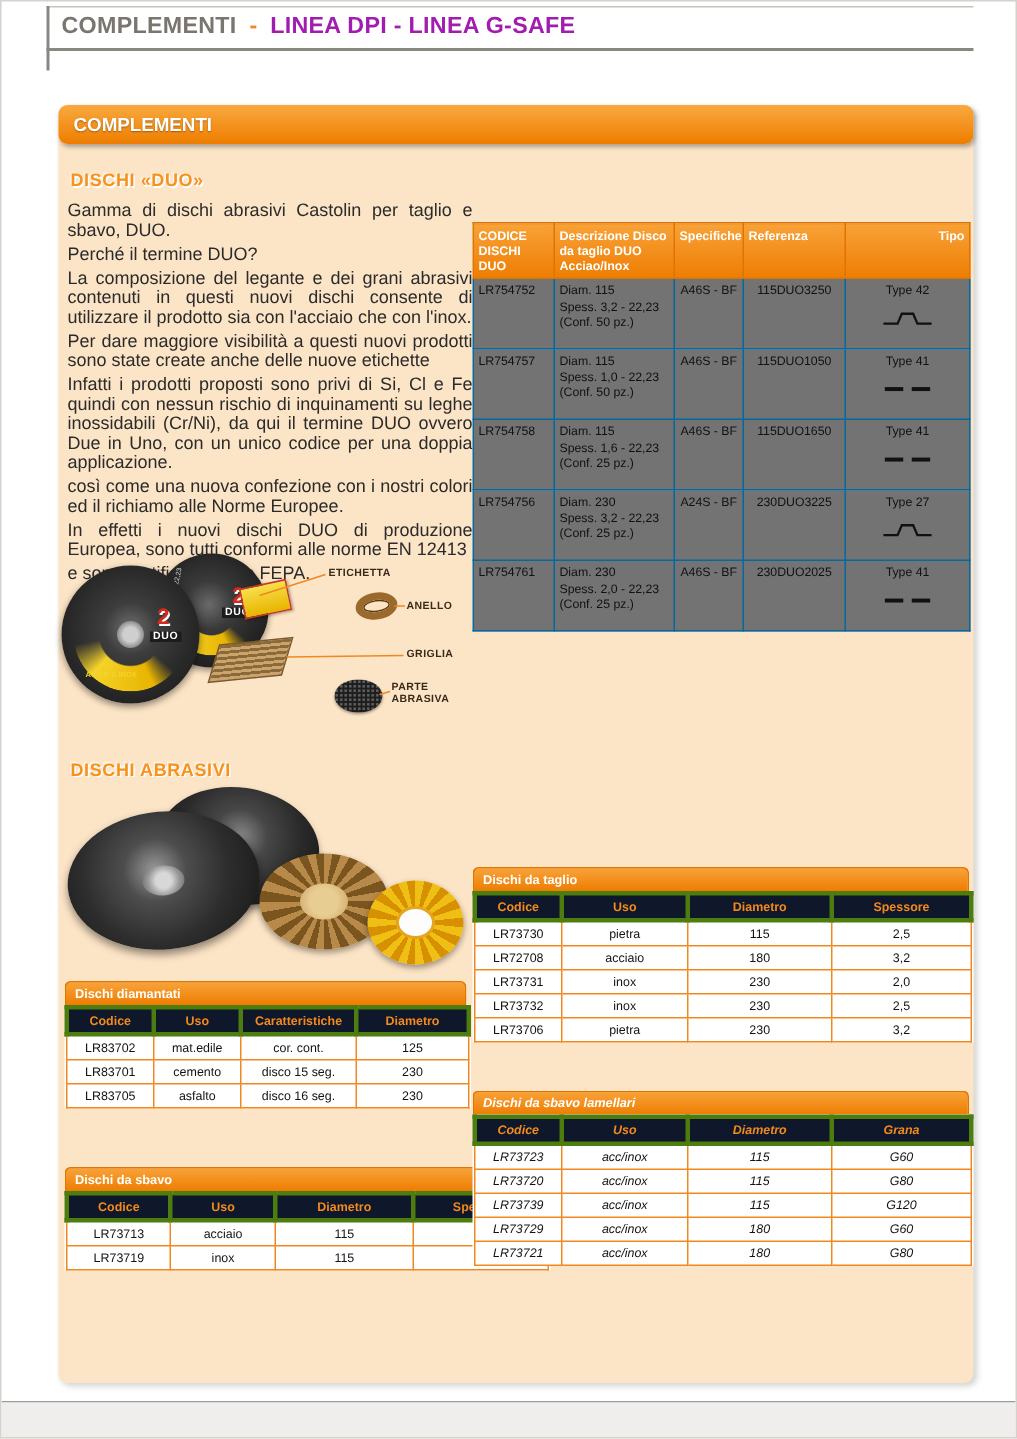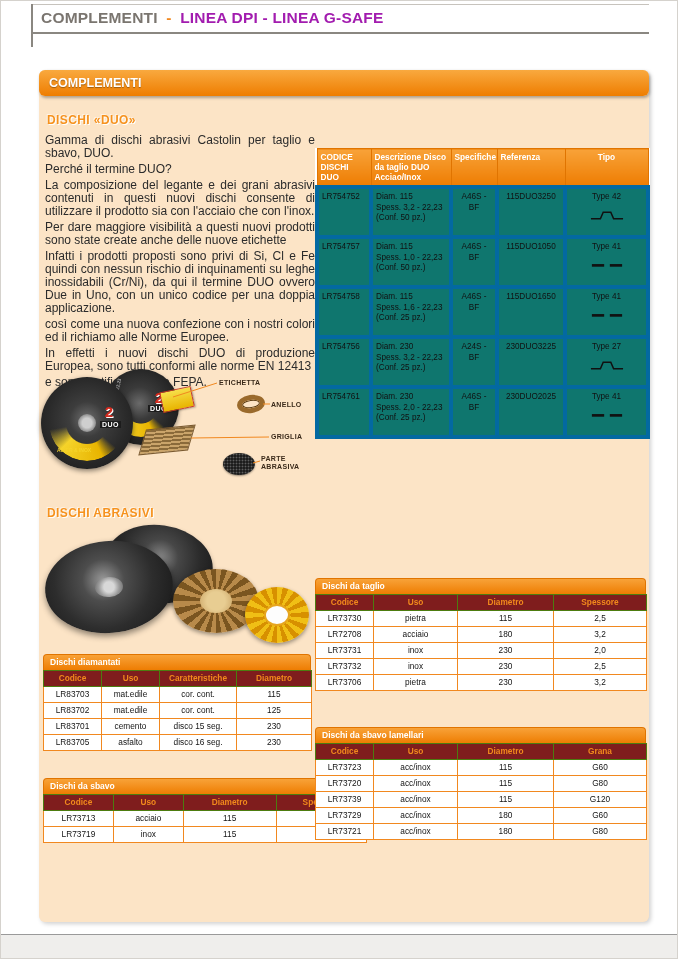--- a/index.html
+++ b/index.html
@@ -35,7 +35,7 @@
   .duo-table{position:absolute;left:314px;top:147px;width:331px;border-collapse:collapse;table-layout:fixed;background:#fff;}
   .duo-table th{background:linear-gradient(#F8A238,#EE7D02);color:#fff;font-size:8.3px;font-weight:bold;
                 text-align:left;vertical-align:top;padding:3px 3px;border:1px solid #E07400;line-height:10px;}
-  .duo-table th.center{text-align:center;}
+  .duo-table th.center{text-align:right;}
   .duo-table td{font-size:8.2px;color:#111;border:4px solid #0369a1;vertical-align:top;background:#0f766e;
                 padding:3px 3px;height:40px;line-height:10.5px;}
   .duo-table td div{white-space:nowrap;}

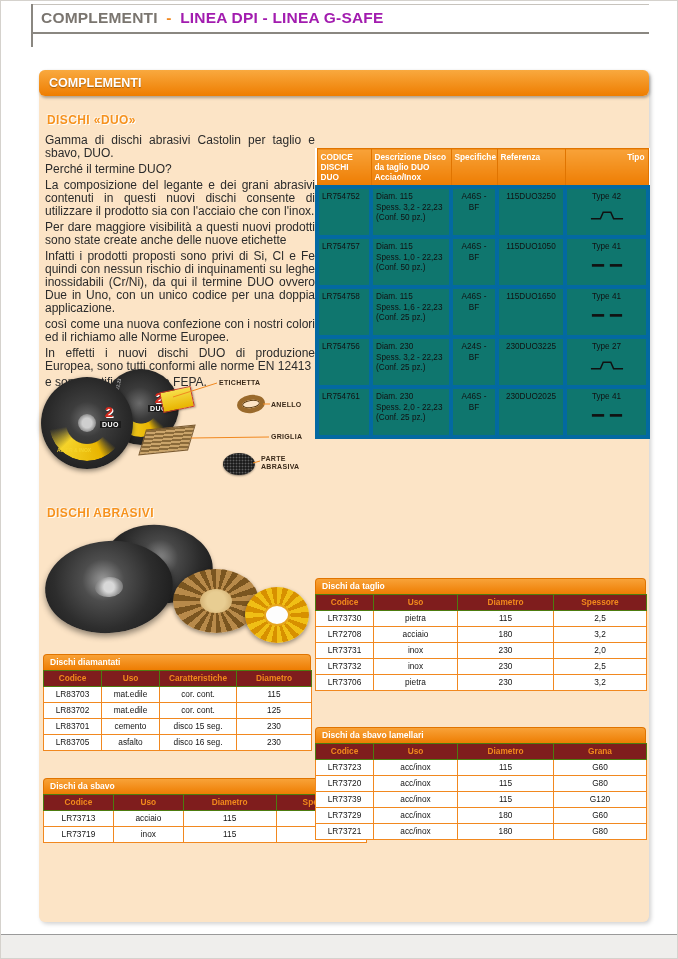--- a/index.html
+++ b/index.html
@@ -36,7 +36,7 @@
   .duo-table th{background:linear-gradient(#F8A238,#EE7D02);color:#fff;font-size:8.3px;font-weight:bold;
                 text-align:left;vertical-align:top;padding:3px 3px;border:1px solid #E07400;line-height:10px;}
   .duo-table th.center{text-align:right;}
-  .duo-table td{font-size:8.2px;color:#111;border:4px solid #0369a1;vertical-align:top;background:#0f766e;
+  .duo-table td{font-size:8.2px;color:#111;border:1px solid #0369a1;vertical-align:top;background:#737373;
                 padding:3px 3px;height:40px;line-height:10.5px;}
   .duo-table td div{white-space:nowrap;}
   .c-spec,.c-ref{text-align:center;}

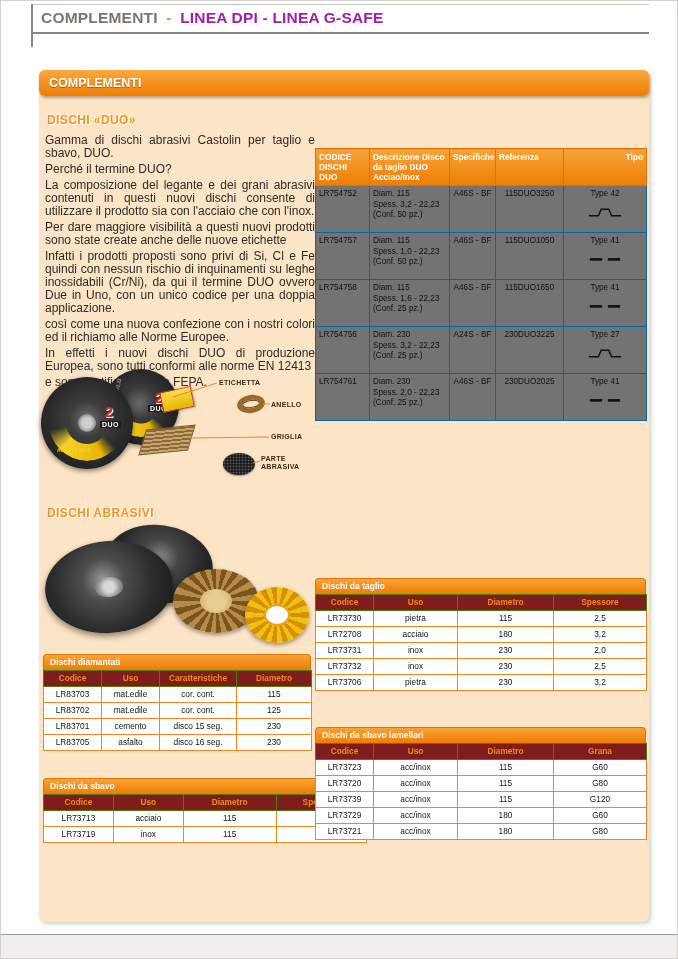--- a/index.html
+++ b/index.html
@@ -112,7 +112,7 @@
               padding:2px 6px;border-radius:4px 4px 0 0;line-height:11px;border:1px solid #E07400;border-bottom:none;
               box-sizing:border-box;}
   .mini-tbl{width:100%;border-collapse:collapse;table-layout:fixed;background:#fff;}
-  .mini-tbl th{color:#F28A1C;background:#7f1d1d;border:1px solid #4d7c0f;font-size:8.3px;font-weight:bold;
+  .mini-tbl th{color:#F28A1C;background:#0f172a;border:3px solid #4d7c0f;font-size:8.3px;font-weight:bold;
                text-align:center;padding:2px 2px;line-height:11px;}
   .mini-tbl td{color:#131313;border:1px solid #F1881F;font-size:8.3px;text-align:center;padding:2px 2px;line-height:11px;}
   .pos-diamantati{left:42px;top:653px;width:268px;}

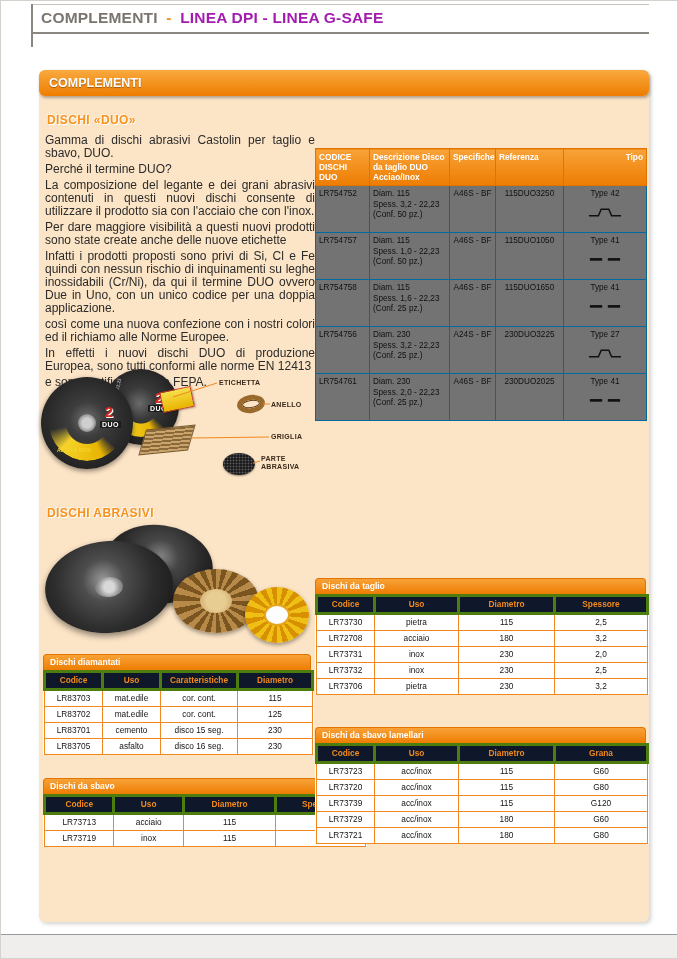--- a/index.html
+++ b/index.html
@@ -326,12 +326,6 @@
       </thead>
       <tbody>
         <tr>
-          <td>LR83703</td>
-          <td>mat.edile</td>
-          <td>cor. cont.</td>
-          <td>115</td>
-        </tr>
-        <tr>
           <td>LR83702</td>
           <td>mat.edile</td>
           <td>cor. cont.</td>

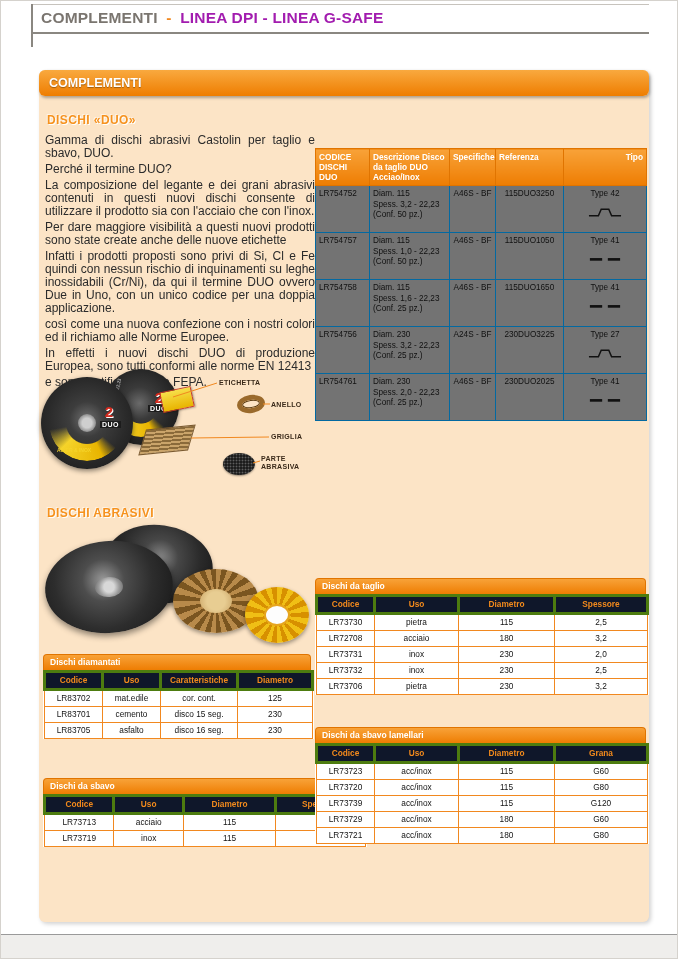--- a/index.html
+++ b/index.html
@@ -118,7 +118,7 @@
   .pos-diamantati{left:42px;top:653px;width:268px;}
   .pos-sbavo{left:42px;top:777px;width:324px;}
   .pos-taglio{left:314px;top:577px;width:331px;}
-  .pos-lamellari{left:314px;top:726px;width:331px;}
+  .pos-lamellari{left:314px;top:726px;width:331px;font-style:italic;}
 
   
   .bottom-rule{position:absolute;left:0;right:0;top:933px;height:1px;background:#9a9a9a;}

